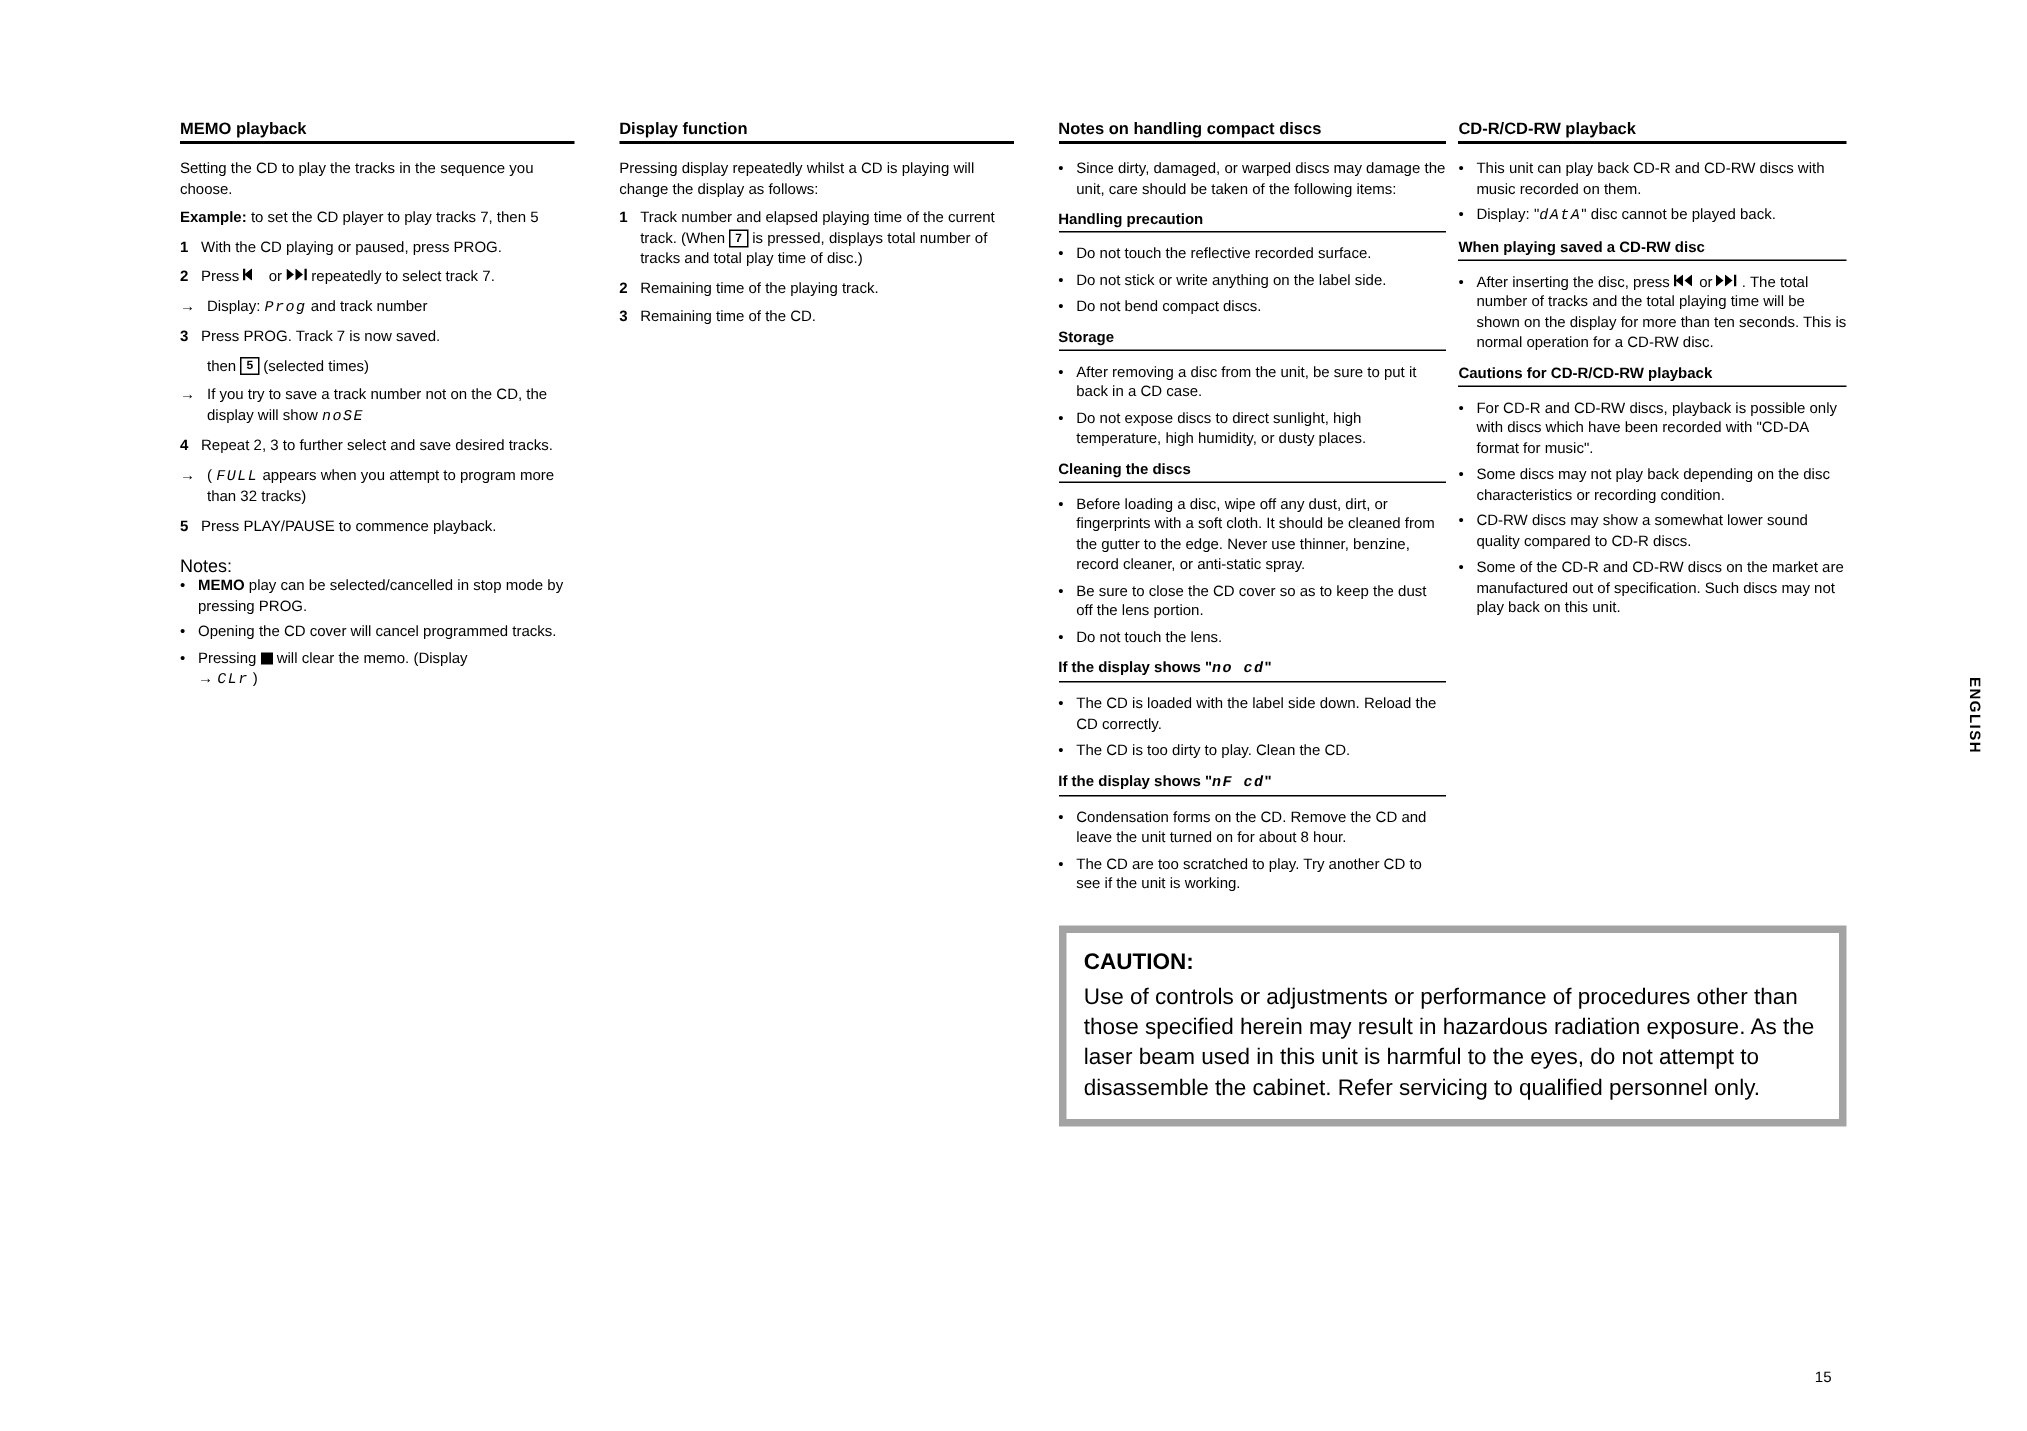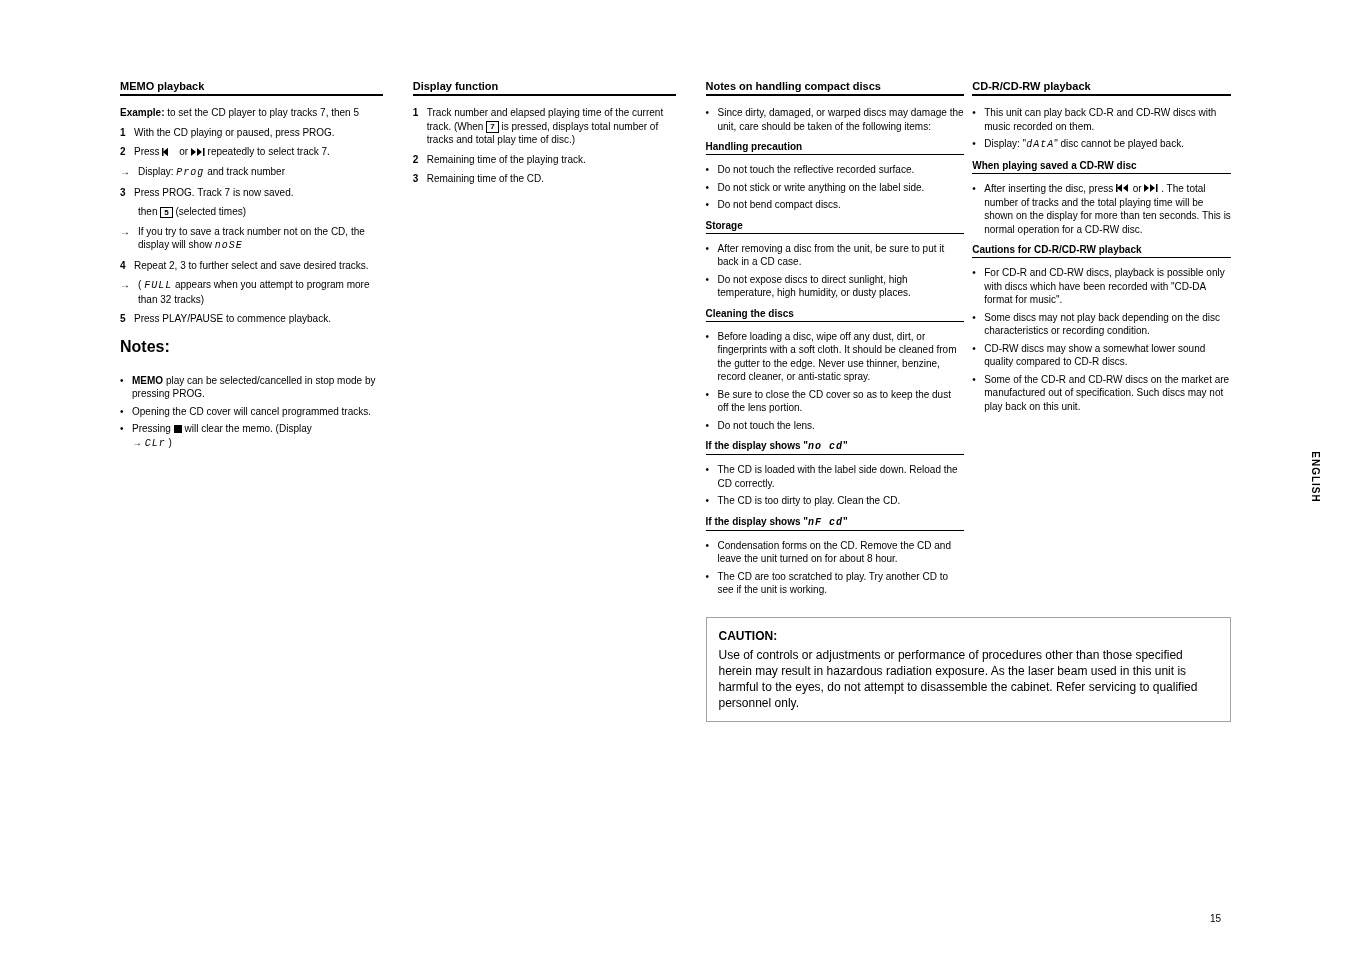--- a/index.html
+++ b/index.html
@@ -150,6 +150,7 @@
 
   <div class="col">
     <div class="sect-title">MEMO playback</div>
+    <div class="p">Setting the CD to play the tracks in the sequence you choose.</div>
     <div class="p">
       <b>Example:</b>
       <span>to set the CD player to play tracks 7, then 5</span>

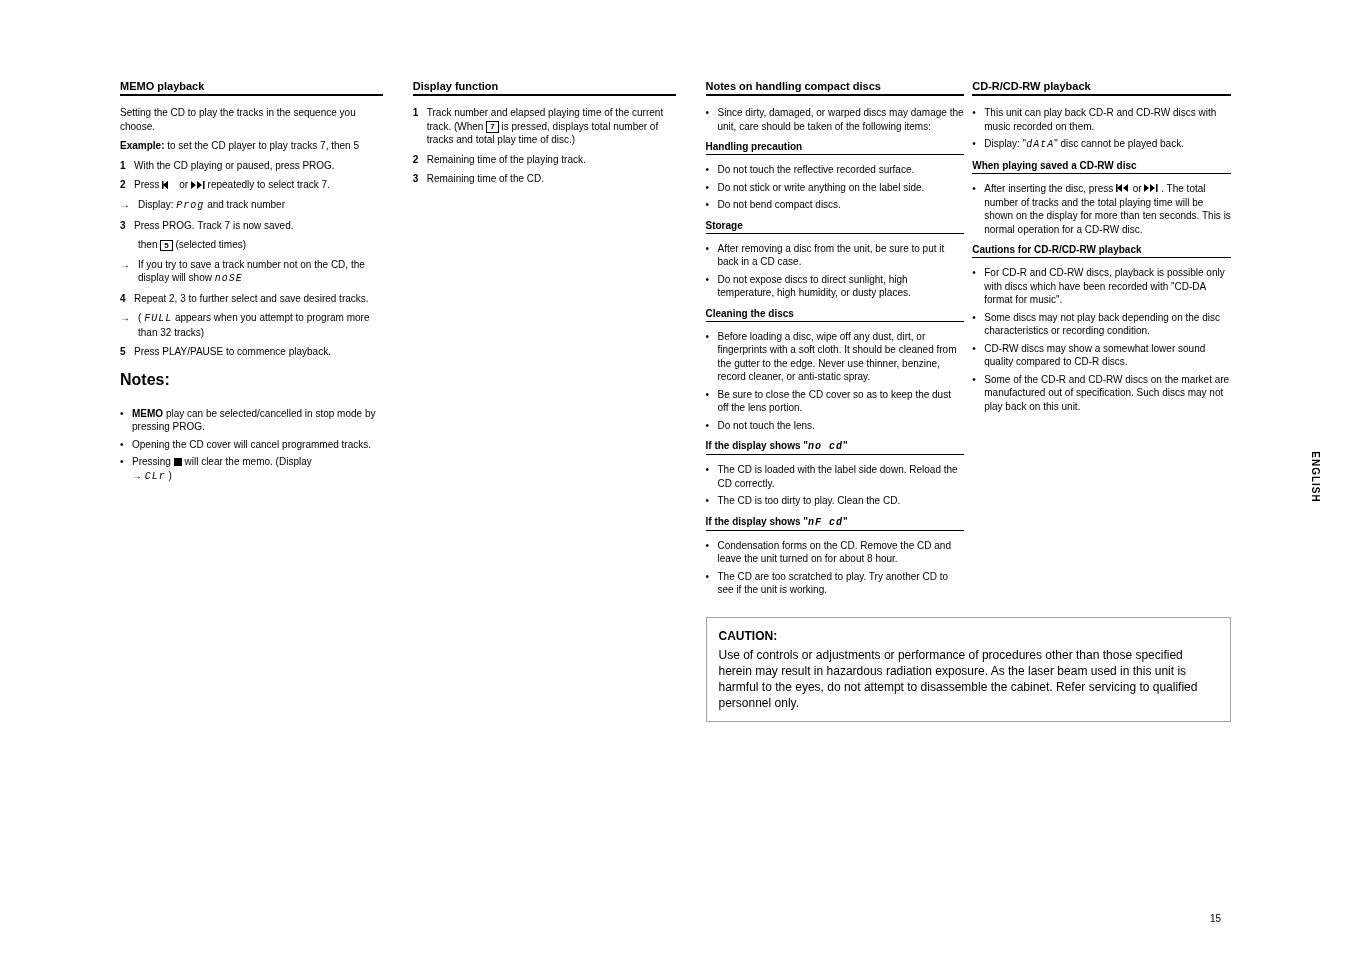--- a/index.html
+++ b/index.html
@@ -252,6 +252,7 @@
 
   <div class="col">
     <div class="sect-title">Display function</div>
+    <div class="p">Pressing display repeatedly whilst a CD is playing will change the display as follows:</div>
 
     <div class="step-row">
       <span class="step-num">1</span>

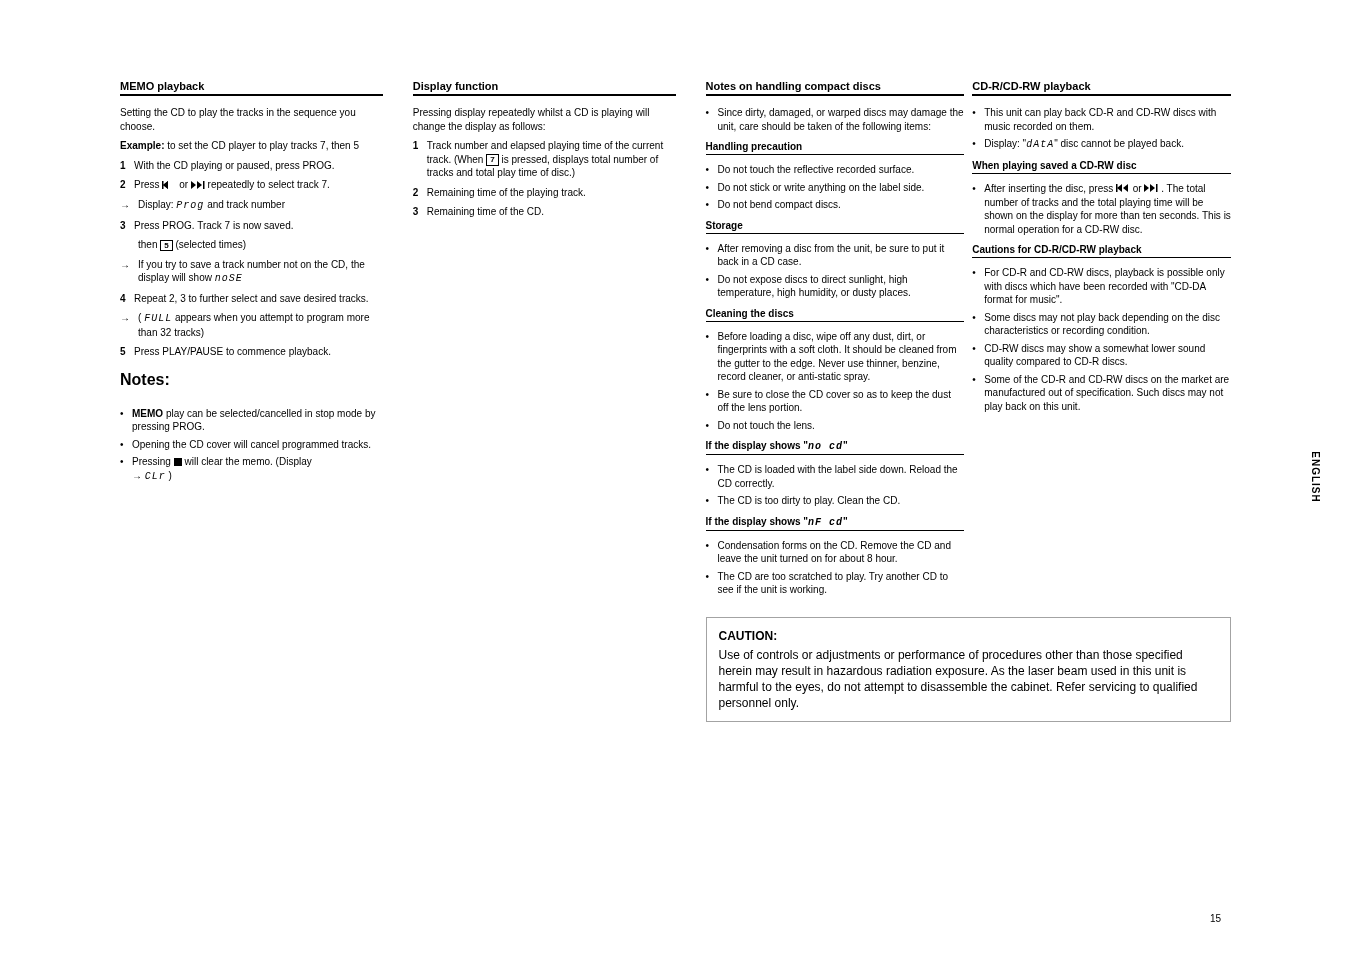--- a/index.html
+++ b/index.html
@@ -66,10 +66,10 @@
     min-width: 14px;
   }
   .note-hdr {
-    font-weight: bold;
+    font-weight: normal;
     margin-top: 6px;
-    margin-bottom: 18px;
-    font-size: 16px;
+    margin-bottom: 0;
+    font-size: 12px;
   }
   .bullet-row {
     display: flex;

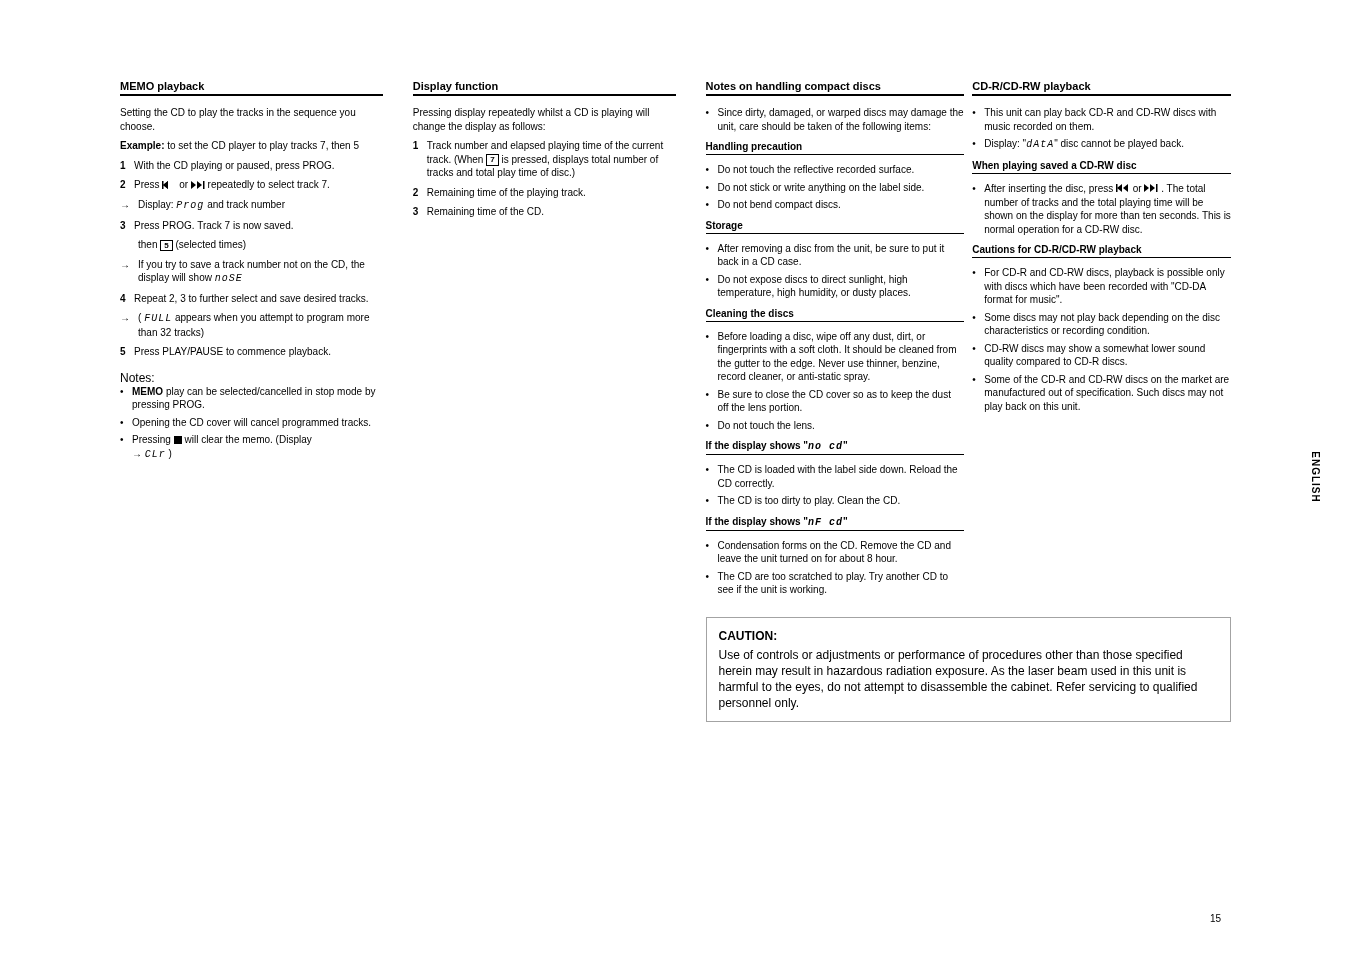--- a/index.html
+++ b/index.html
@@ -107,10 +107,10 @@
     font-size: 10px;
   }
   .caution-box {
-    border: 1px solid #a3a3a3;
+    border: 5px solid #a3a3a3;
     padding: 10px 12px;
     margin-top: 16px;
-    font-size: 12px;
+    font-size: 15px;
     line-height: 1.35;
   }
   .caution-hdr {

